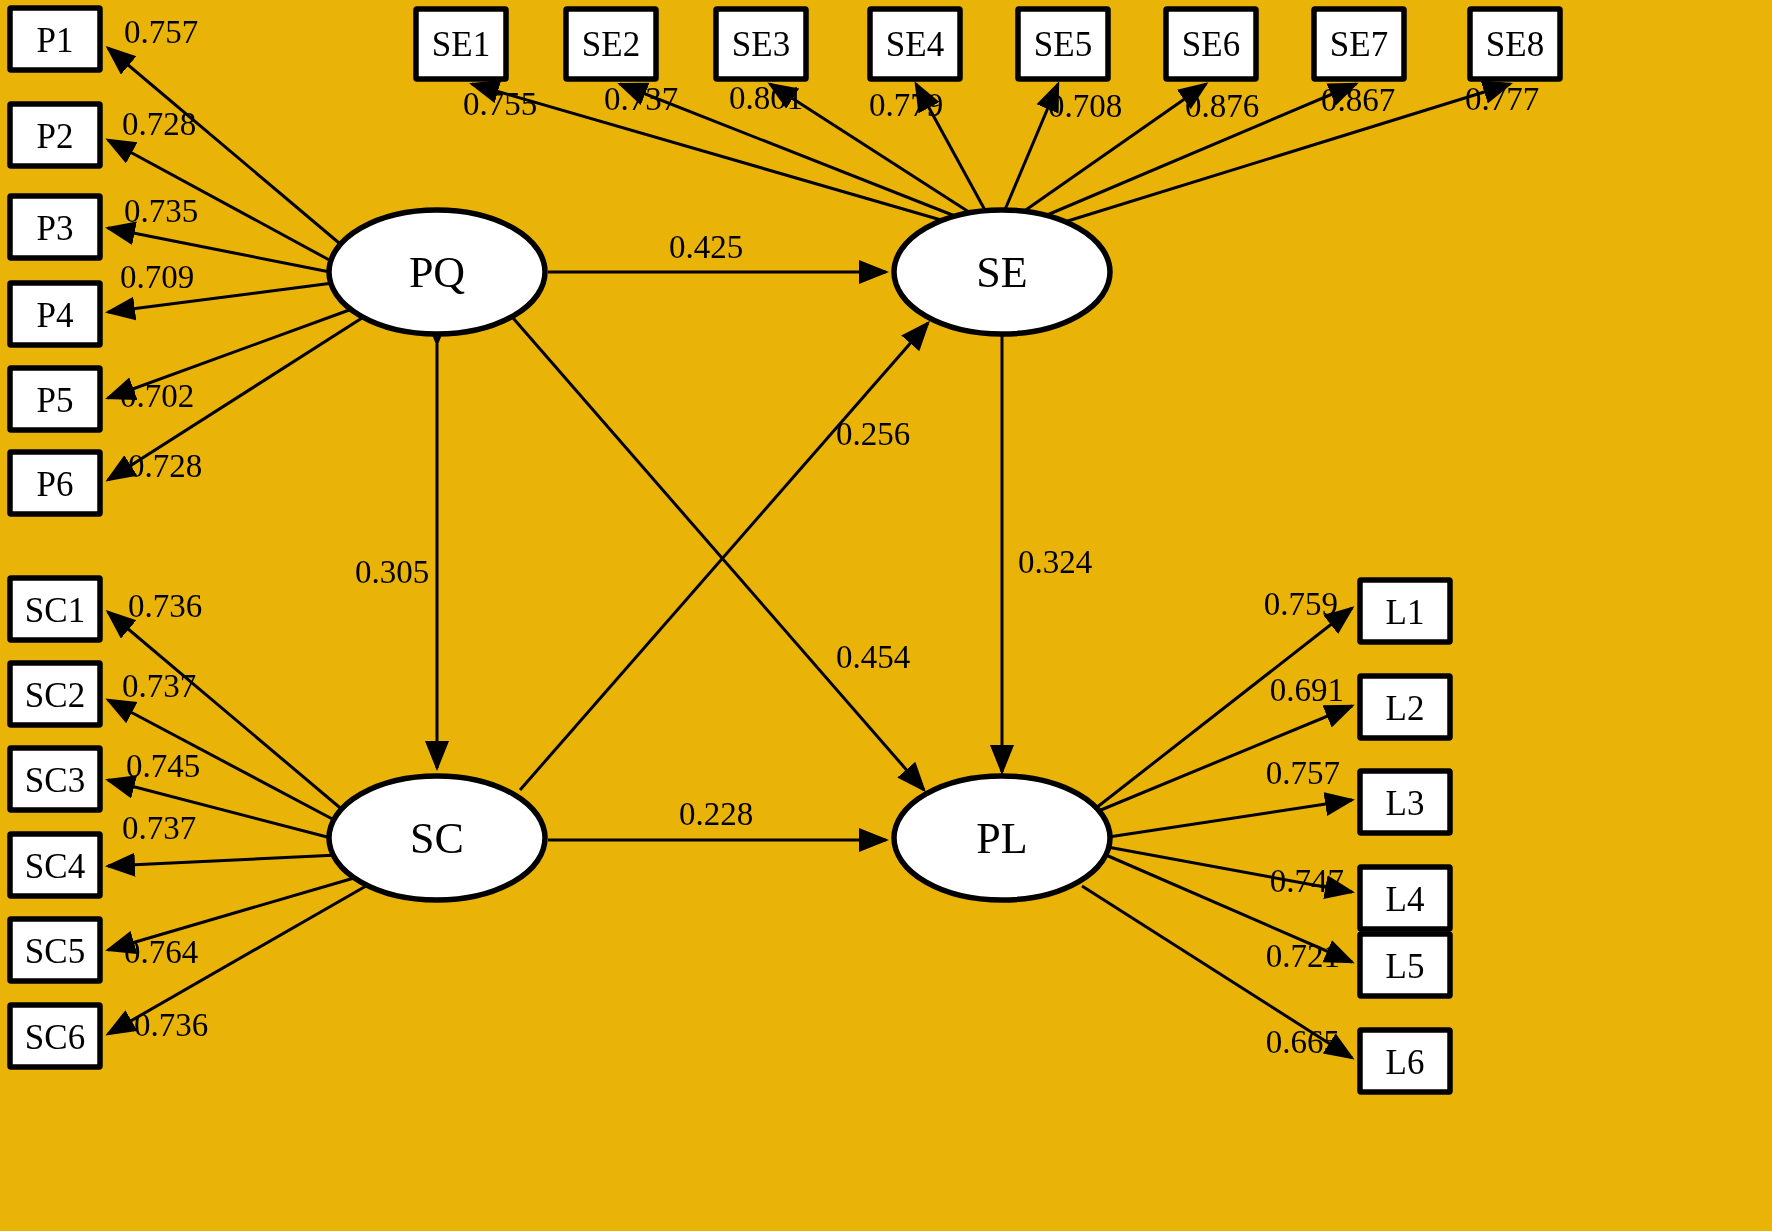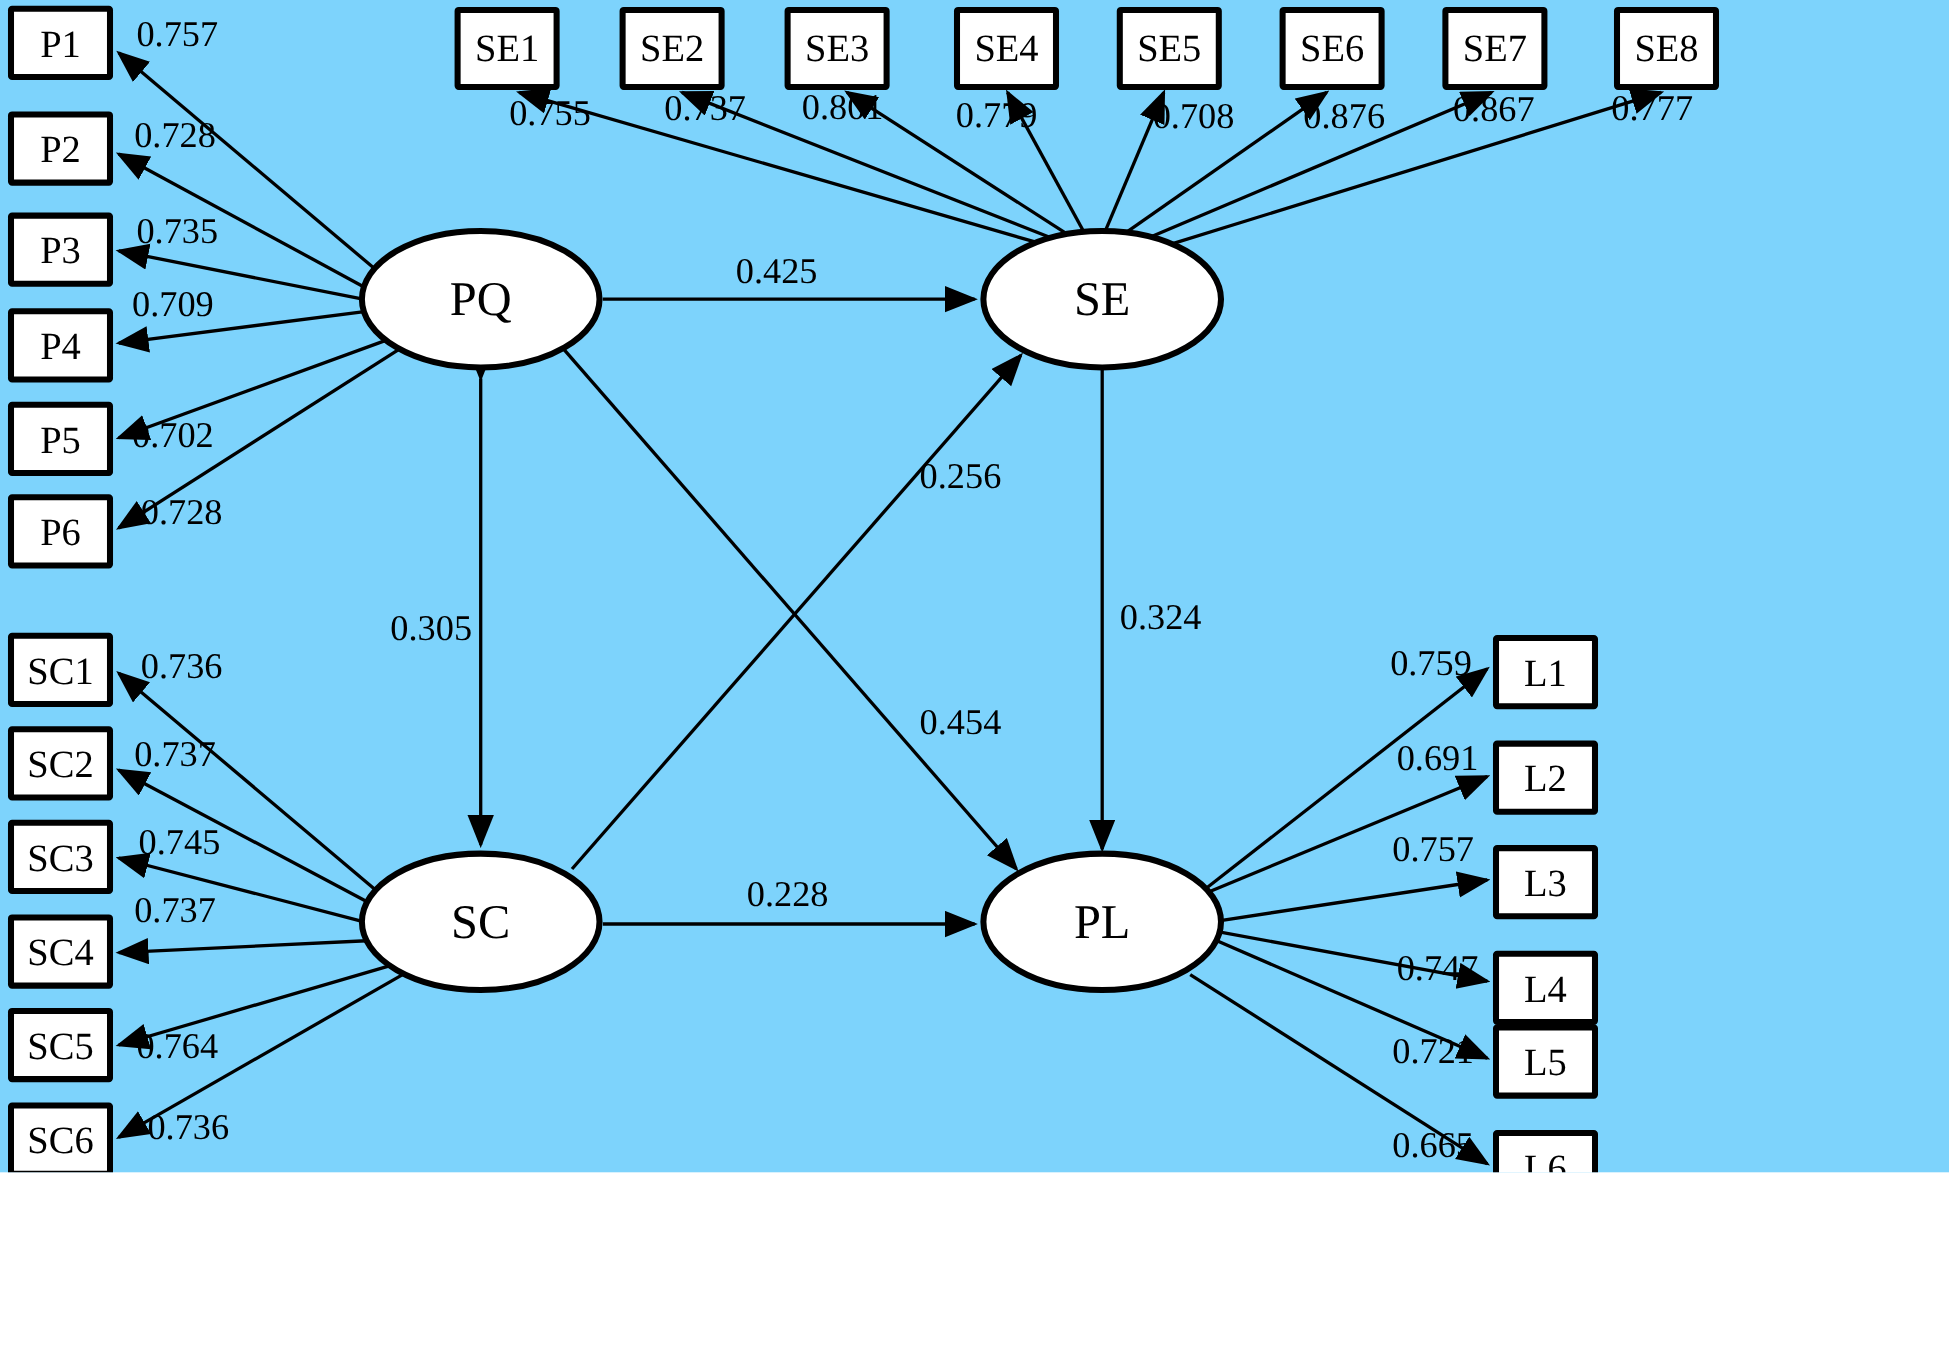--- a/index.html
+++ b/index.html
@@ -11,8 +11,8 @@
   #sem-root {
     position: relative;
     width: 1772px;
-    height: 1066px;
-    background: #7dd3fc;
+    height: 1231px;
+    background: #eab308;
     font-family: "Liberation Serif", "DejaVu Serif", serif;
     overflow: hidden;
   }

